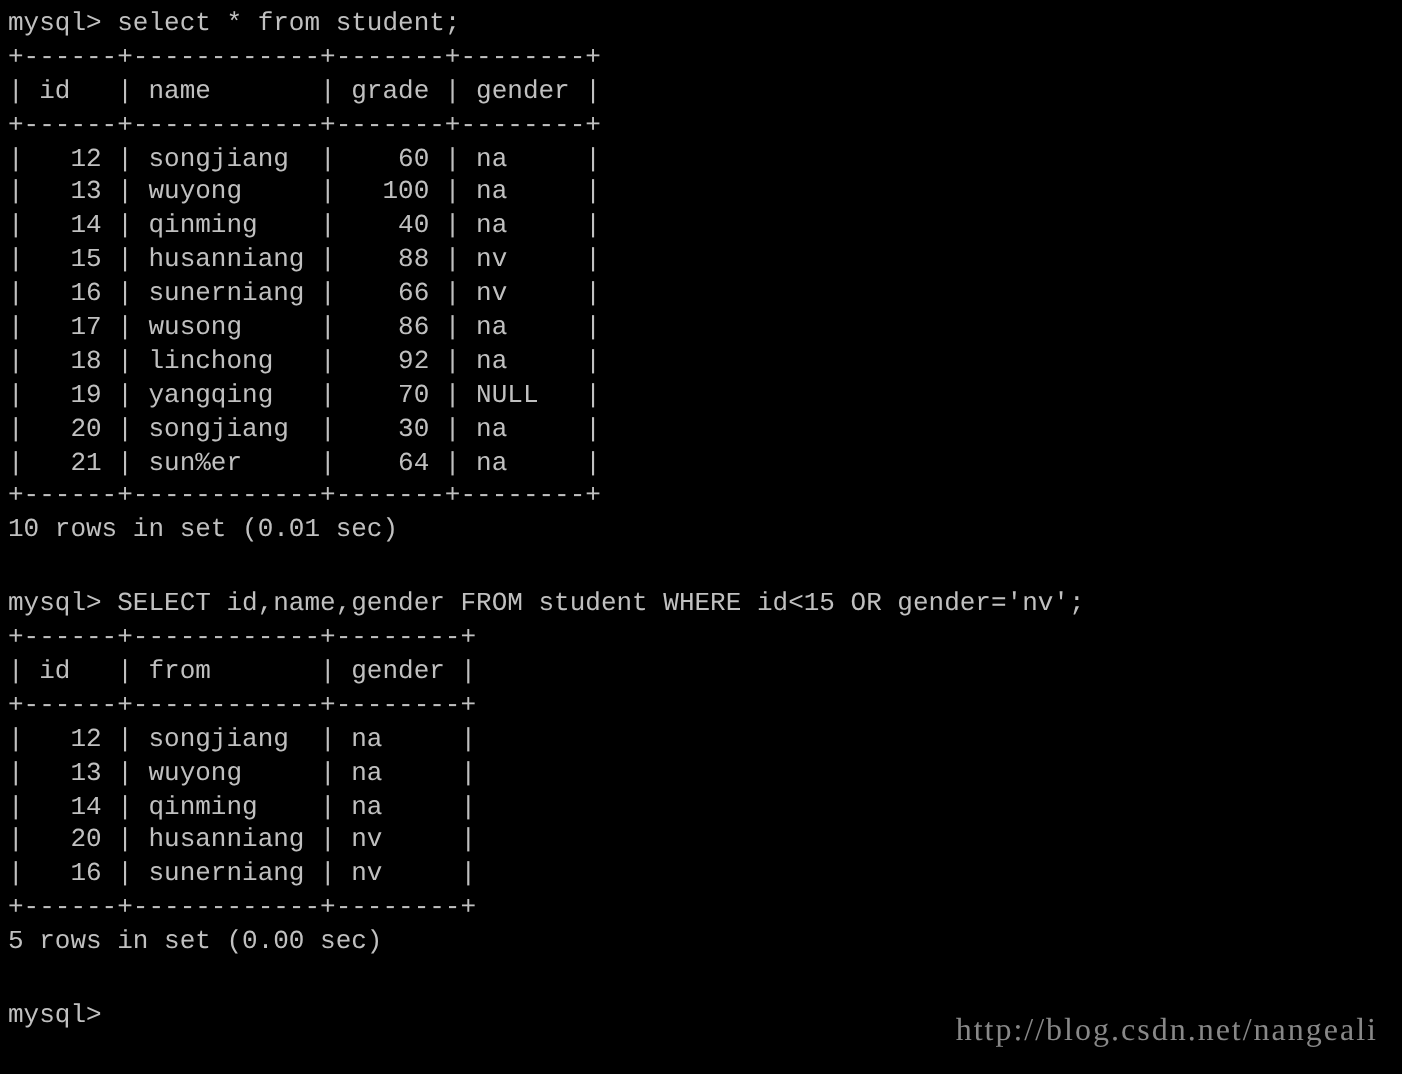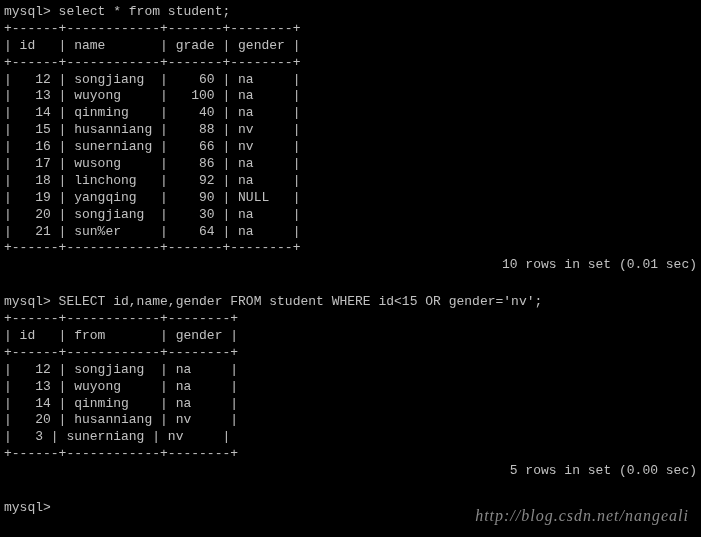--- a/index.html
+++ b/index.html
@@ -61,7 +61,7 @@
 <div class="table-row">|   16 | sunerniang |    66 | nv     |</div>
 <div class="table-row">|   17 | wusong     |    86 | na     |</div>
 <div class="table-row">|   18 | linchong   |    92 | na     |</div>
-<div class="table-row">|   19 | yangqing   |    90 | NULL   |</div>
+<div class="table-row">|   19 | yangqing   |    70 | NULL   |</div>
 <div class="table-row">|   20 | songjiang  |    30 | na     |</div>
 <div class="table-row">|   21 | sun%er     |    64 | na     |</div>
 <div class="table-border">+------+------------+-------+--------+</div>

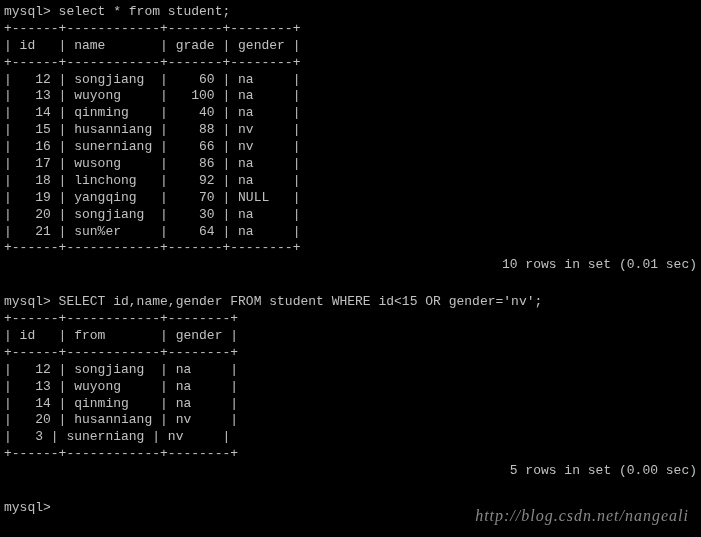--- a/index.html
+++ b/index.html
@@ -31,7 +31,6 @@
     .status {
       white-space: pre;
       margin-bottom: 4px;
-      text-align: right;
     }
     .blank {
       height: 16px;

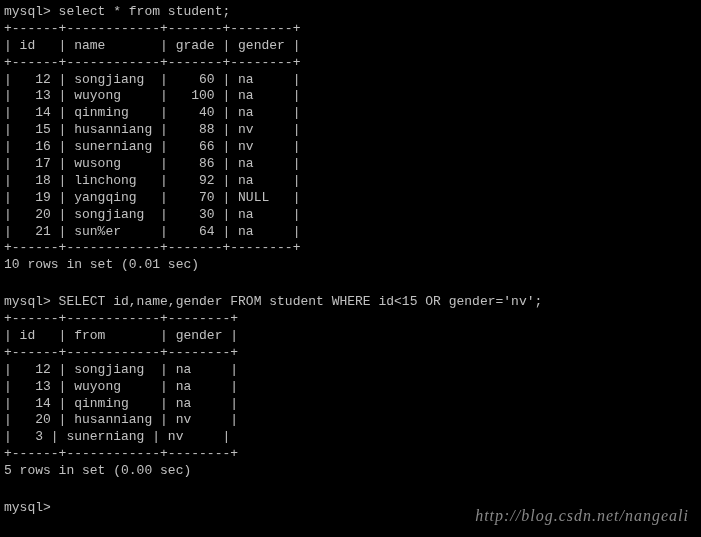--- a/index.html
+++ b/index.html
@@ -74,7 +74,7 @@
 <div class="table-row">|   13 | wuyong     | na     |</div>
 <div class="table-row">|   14 | qinming    | na     |</div>
 <div class="table-row">|   20 | husanniang | nv     |</div>
-<div class="table-row">|   3 | sunerniang | nv     |</div>
+<div class="table-row">|   16 | sunerniang | nv     |</div>
 <div class="table-border">+------+------------+--------+</div>
 <div class="status">5 rows in set (0.00 sec)</div>
 <div class="blank"></div>

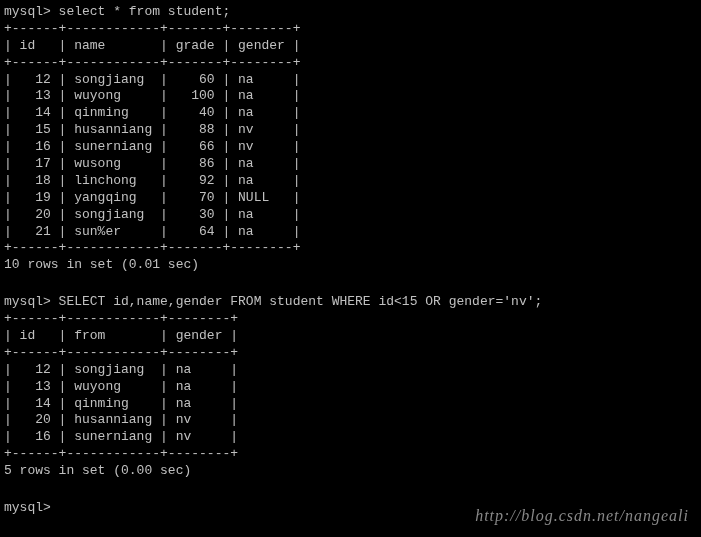--- a/index.html
+++ b/index.html
@@ -42,7 +42,6 @@
       color: #888;
       font-family: Georgia, serif;
       font-size: 16px;
-      font-style: italic;
       letter-spacing: 1px;
     }
   </style>

